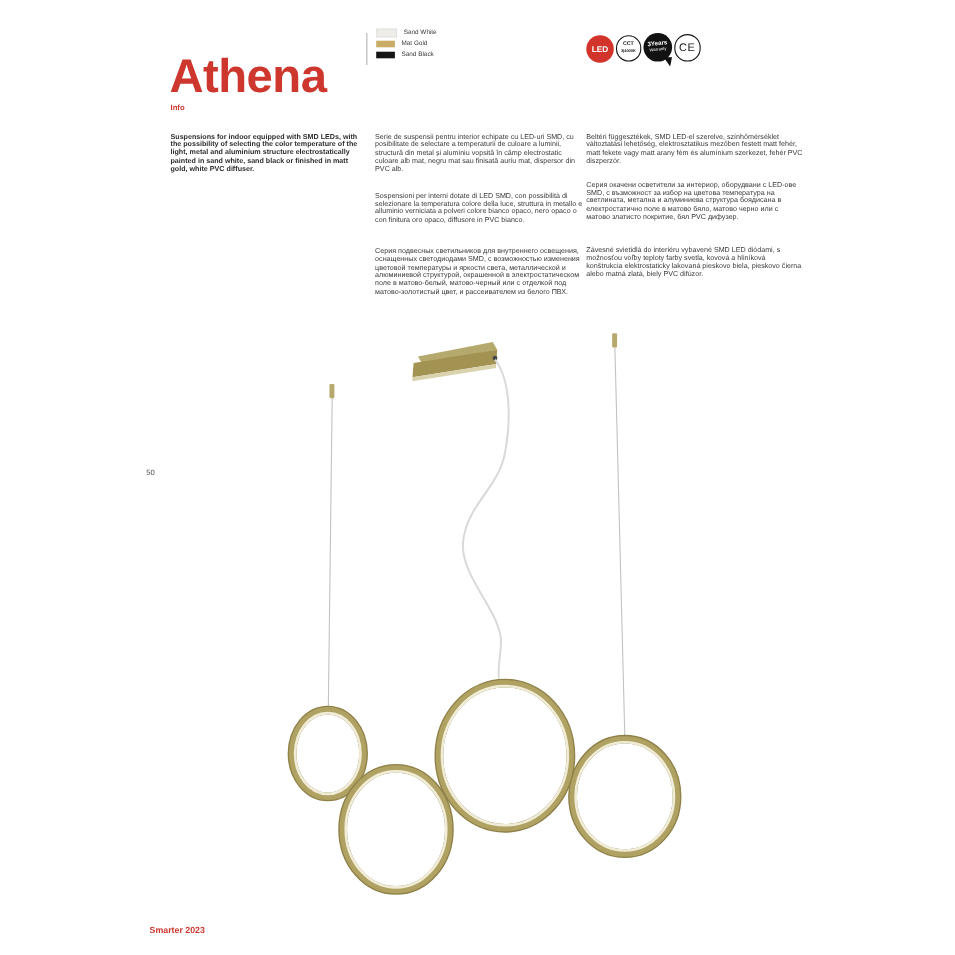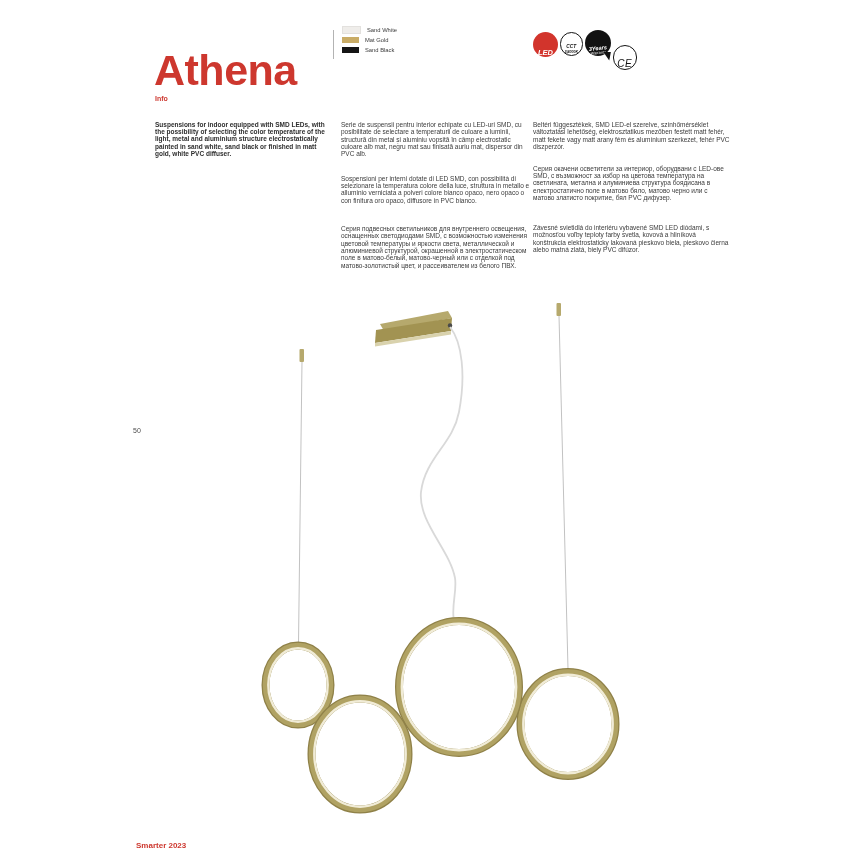--- a/index.html
+++ b/index.html
@@ -19,7 +19,7 @@
   .swatch.white{border:0.5px solid #e3e1de;}
   .finish-label{font-size:5.8px;color:#3b3b3b;white-space:nowrap;}
   
-  .badge{border-radius:50%;display:flex;flex-direction:column;align-items:center;justify-content:flex-end;text-align:center;box-sizing:border-box;font-style:italic;}
+  .badge{border-radius:50%;display:flex;flex-direction:column;align-items:center;justify-content:center;text-align:center;box-sizing:border-box;}
   .badge-led{left:533px;top:31.5px;width:25px;height:25px;background:#d2342c;color:#fff;font-size:7.5px;font-weight:bold;}
   .badge-cct{left:559.5px;top:32px;width:23.5px;height:23.5px;background:#fff;border:1.3px solid #141414;color:#141414;line-height:1;}
   .badge-cct .l1{font-size:4.8px;font-weight:bold;}

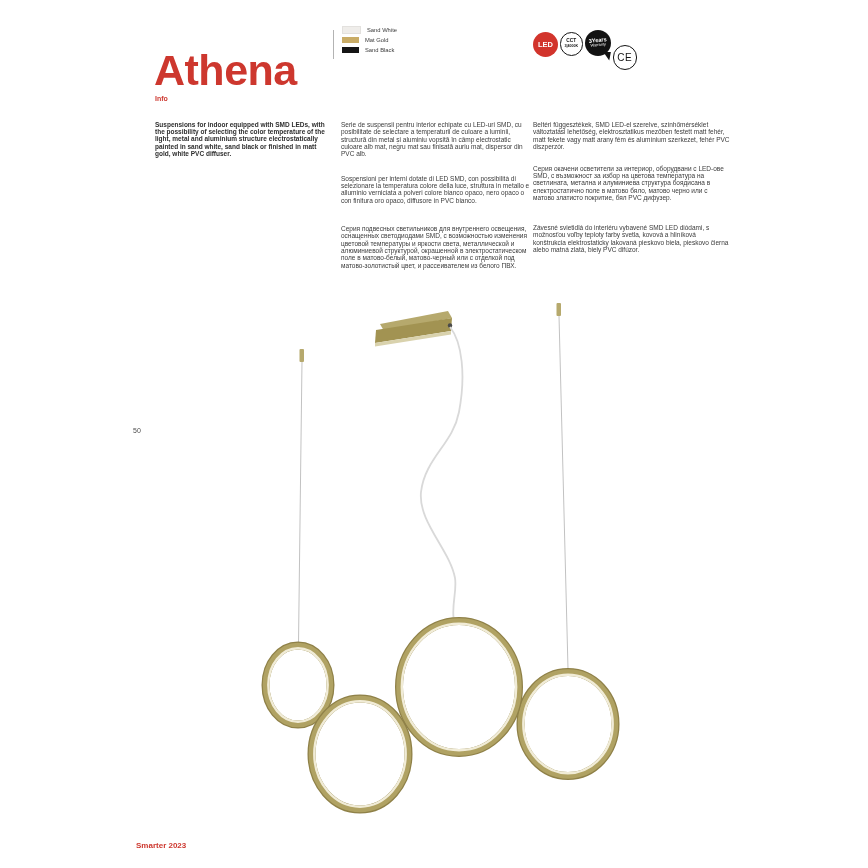--- a/index.html
+++ b/index.html
@@ -29,7 +29,7 @@
   .badge-war .l1{font-size:5.6px;font-weight:bold;display:block;}
   .badge-war .l2{font-size:3.8px;display:block;margin-top:0.8px;}
   .badge-war .tail{position:absolute;right:0px;bottom:-4.5px;width:8px;height:9px;background:#121212;clip-path:polygon(0 0,100% 0,78% 100%);}
-  .badge-ce{left:612.5px;top:31px;width:24.5px;height:24.5px;background:#fff;border:1.3px solid #141414;color:#141414;font-size:10px;letter-spacing:0.6px;font-weight:500;margin-top:14px;}
+  .badge-ce{left:612.5px;top:31px;width:24.5px;height:24.5px;background:#fff;border:1.3px solid #141414;color:#141414;font-size:10px;letter-spacing:0.6px;font-weight:500;}
   
   .info-heading{left:155px;top:95px;font-size:7px;font-weight:bold;}
   .para{font-size:6.5px;line-height:7.35px;color:#3a3a3a;text-align:left;}

